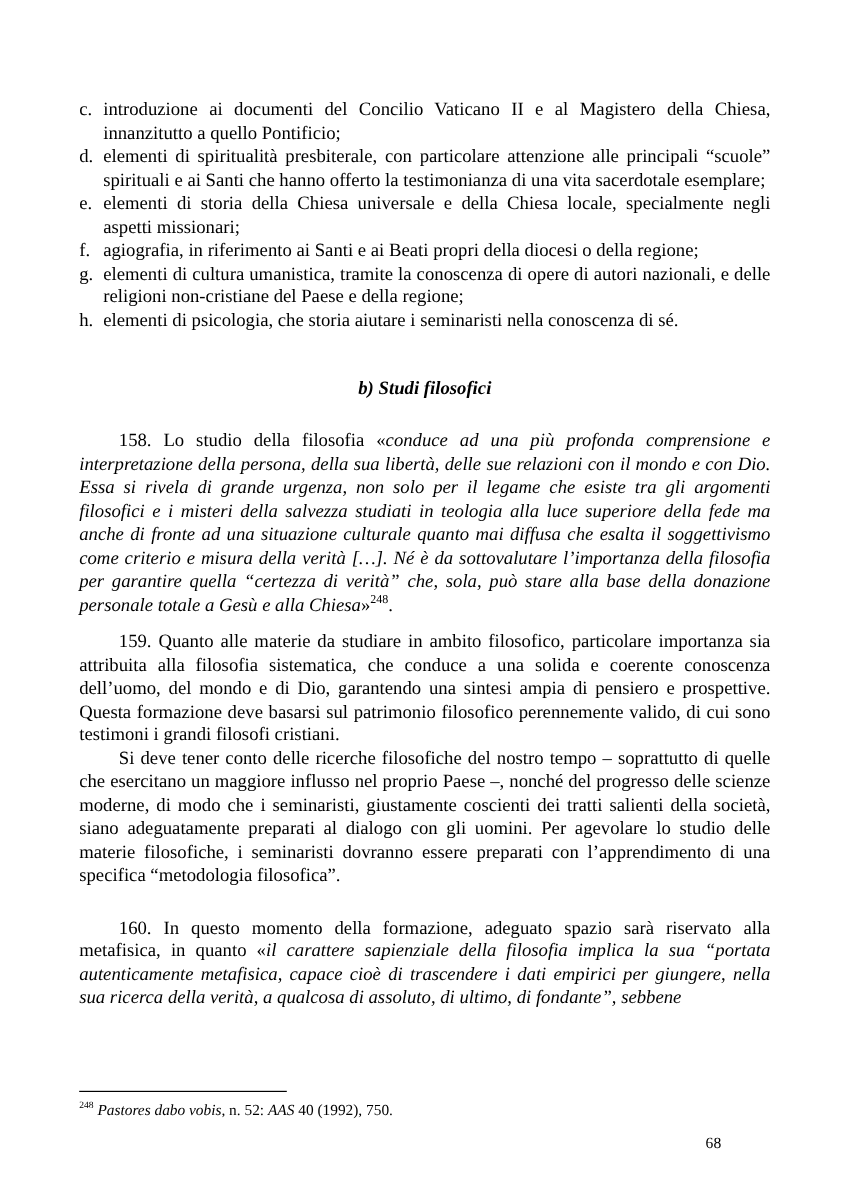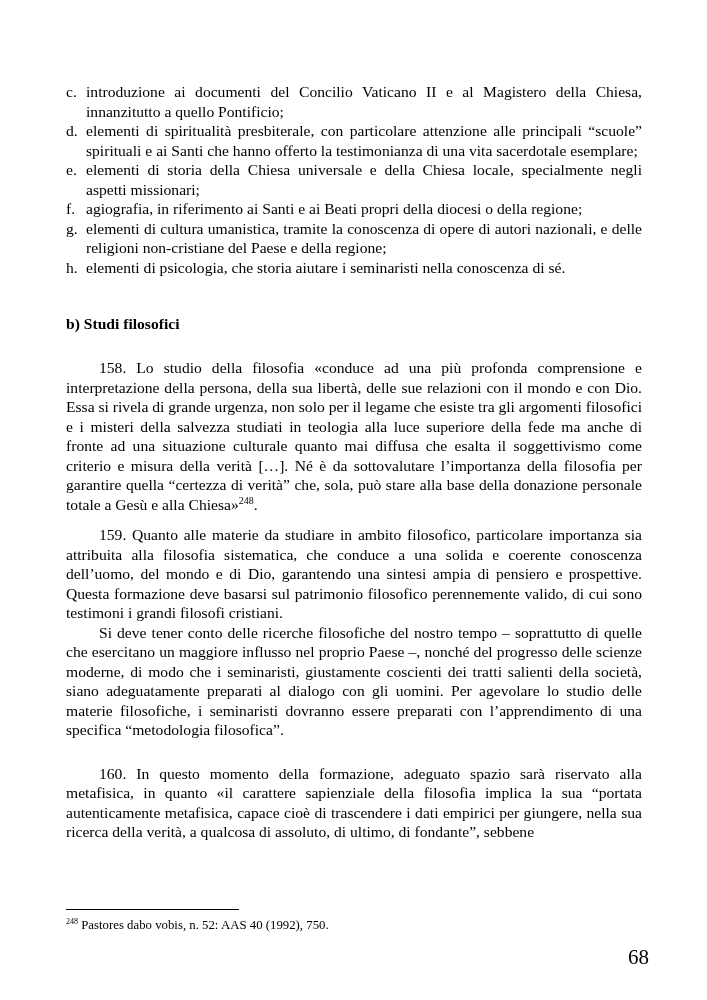--- a/index.html
+++ b/index.html
@@ -9,7 +9,7 @@
   ol.items { list-style: none; margin: 0; padding: 0; }
   ol.items li { position: relative; padding-left: 20px; line-height: 19.5px; text-align: justify; }
   ol.items li .lbl { position: absolute; left: 0; top: 0; }
-  .heading { font-weight: bold; margin-top: 37px; line-height: 20px; }
+  .heading { font-weight: bold; font-style: italic; margin-top: 37px; line-height: 20px; text-align: center; }
   p.para { margin: 0; text-indent: 33px; line-height: 19.5px; text-align: justify; }
   p.gap1 { margin-top: 24px; }
   p.gap2 { margin-top: 11px; }

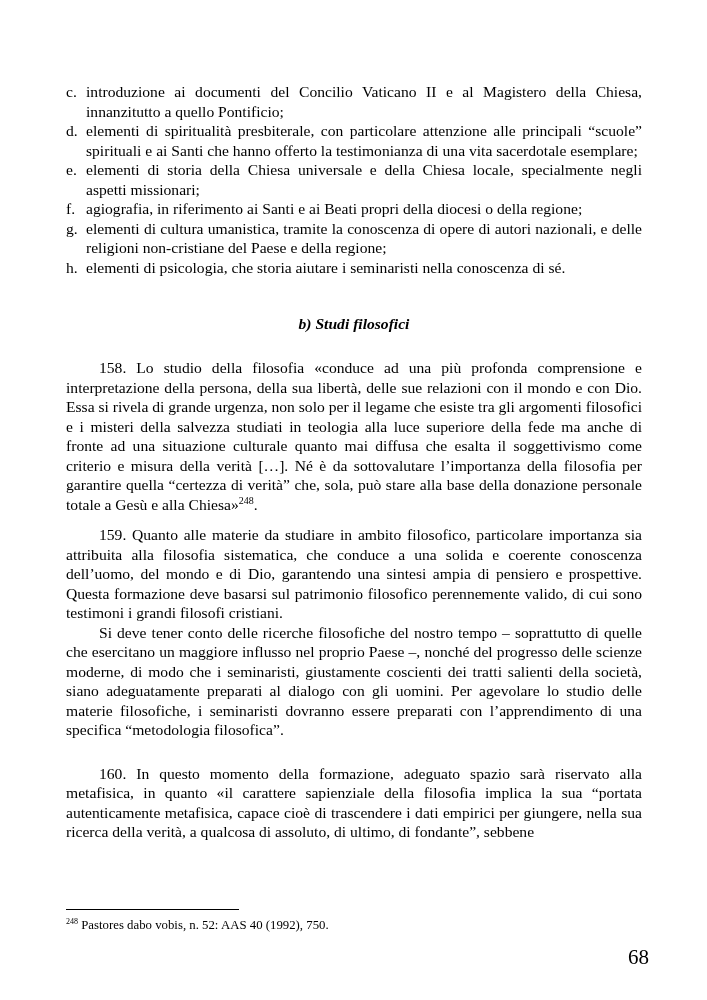--- a/index.html
+++ b/index.html
@@ -15,7 +15,7 @@
   p.gap2 { margin-top: 11px; }
   p.gap3 { }
   p.gap4 { margin-top: 24px; }
-  .it { }
+  .it { font-style: italic; }
   sup { font-size: 10px; line-height: 0; vertical-align: super; }
   .fn-rule { position: absolute; left: 66px; top: 909px; width: 173px; border-top: 1px solid #000; }
   .footnote { position: absolute; left: 66px; top: 917px; font-size: 12.8px; line-height: 16px; }

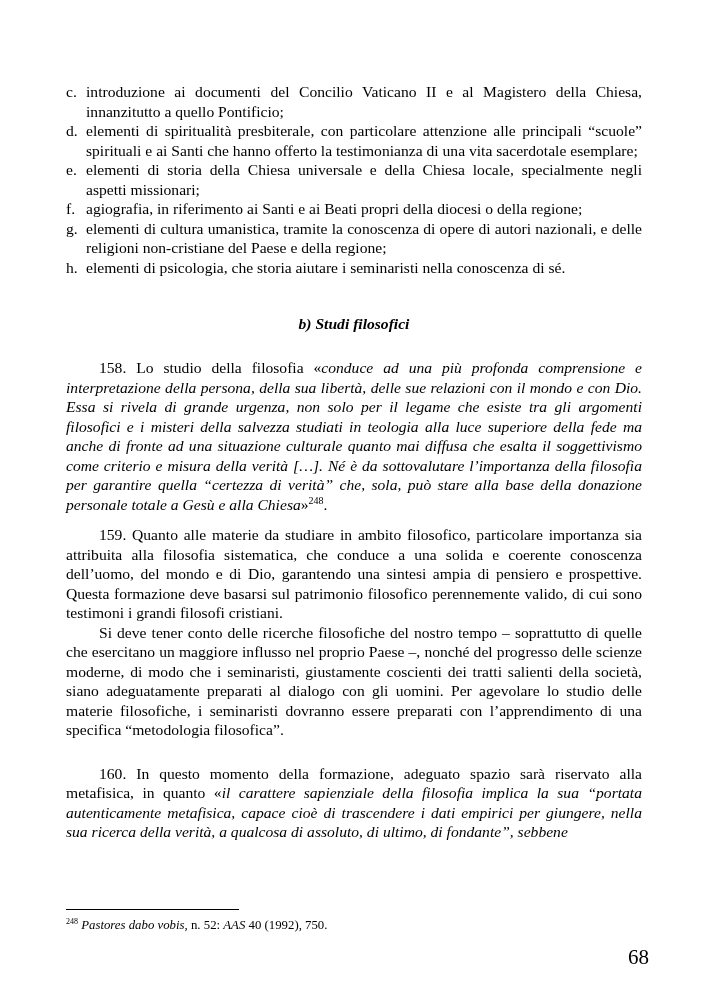--- a/index.html
+++ b/index.html
@@ -20,7 +20,7 @@
   .fn-rule { position: absolute; left: 66px; top: 909px; width: 173px; border-top: 1px solid #000; }
   .footnote { position: absolute; left: 66px; top: 917px; font-size: 12.8px; line-height: 16px; }
   .footnote sup { font-size: 8px; }
-  .pagenum { position: absolute; left: 628px; top: 945px; font-size: 21px; }
+  .pagenum { position: absolute; left: 588px; top: 945px; font-size: 13px; }
 </style>
 </head>
 <body>

